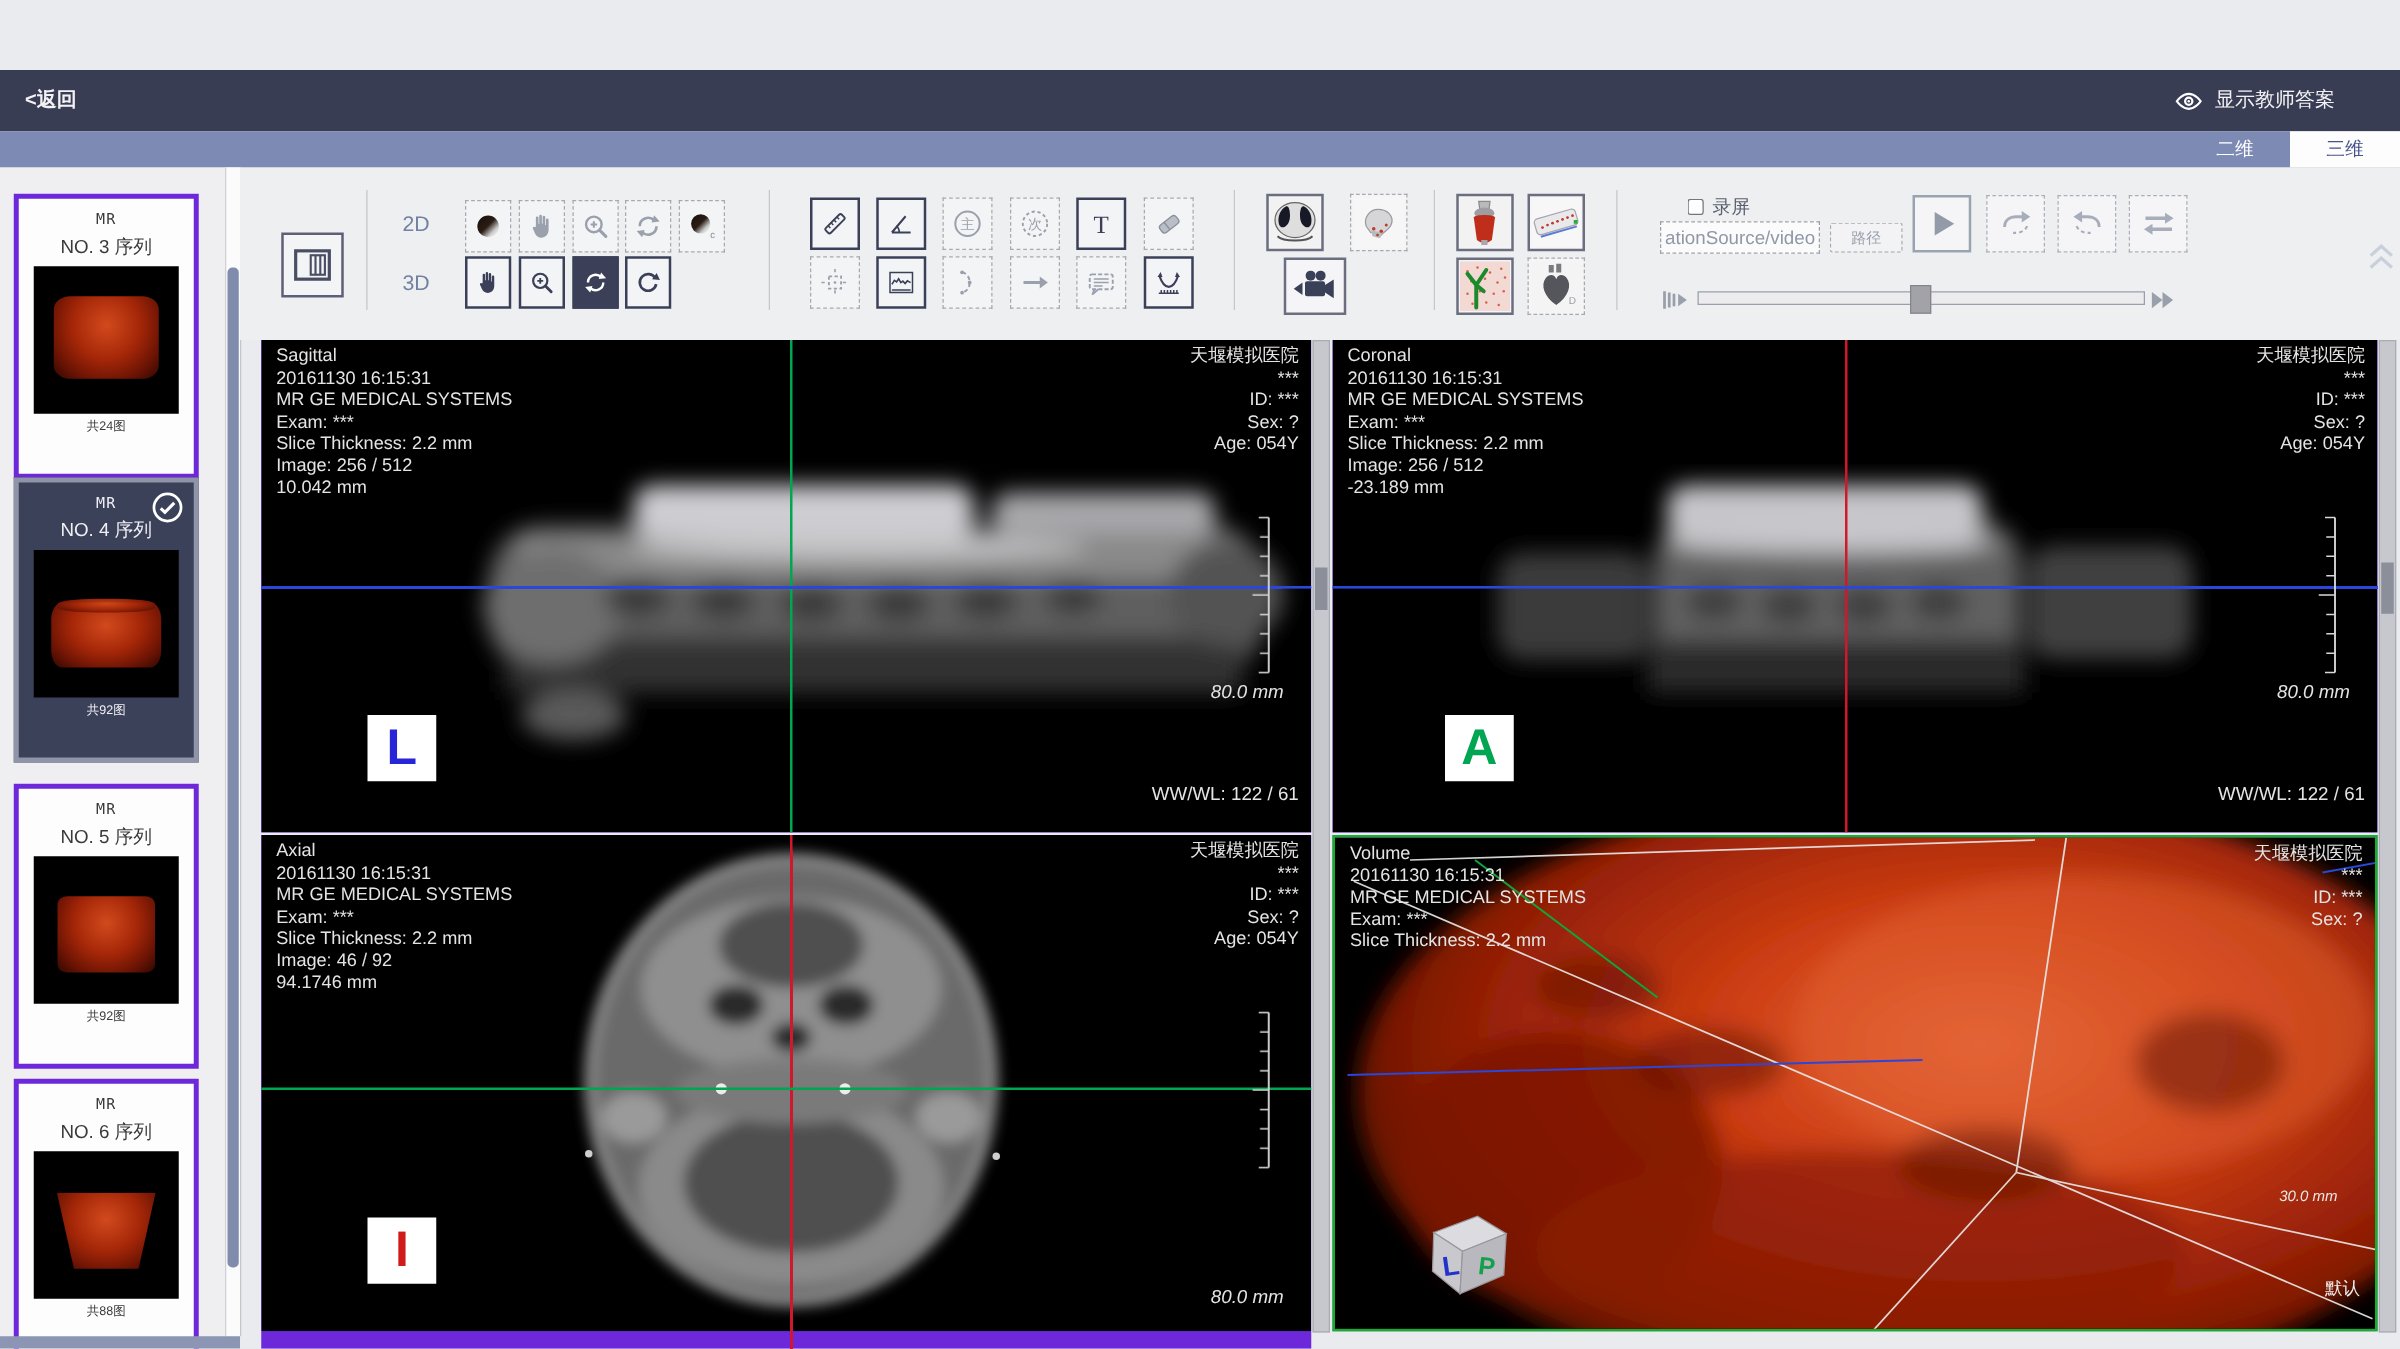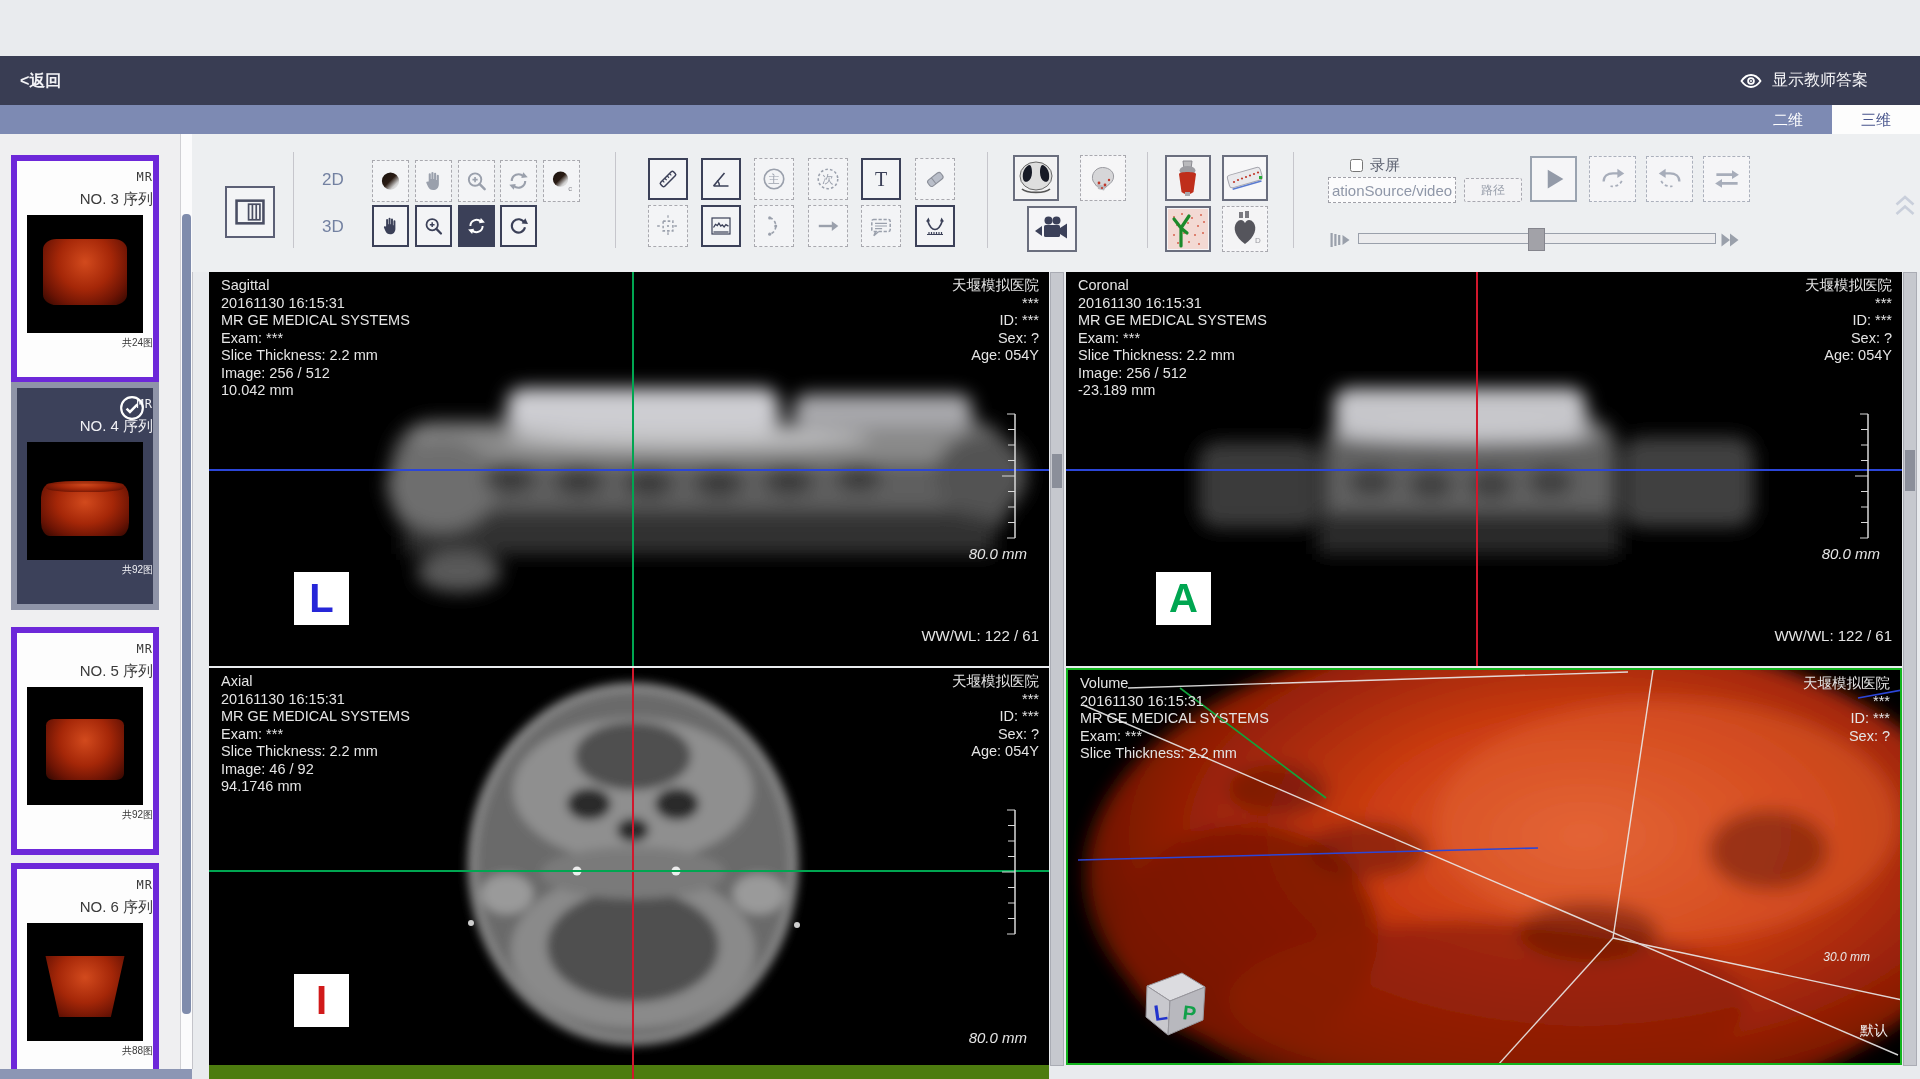--- a/index.html
+++ b/index.html
@@ -21,7 +21,7 @@
   .tab.active{background:#fdfdfd;color:#47548c;}
   
   .sidebar{position:absolute;left:0;top:134px;width:192px;height:935px;background:#efeff1;border-right:1px solid #c4c4ca;}
-  .card{position:absolute;left:11px;width:148px;height:228px;background:#fdfdfd;border:6px solid #6d28d9;box-sizing:border-box;text-align:right;color:#3a3a3a;cursor:pointer;}
+  .card{position:absolute;left:11px;width:148px;height:228px;background:#fdfdfd;border:4px solid #6d28d9;box-sizing:border-box;text-align:center;color:#3a3a3a;cursor:pointer;}
   .card .mod{margin-top:9px;font-family:"DejaVu Sans Mono",monospace;font-size:12px;letter-spacing:1px;}
   .card .nm{margin-top:6px;font-size:15px;}
   .thumb{width:116px;height:118px;margin:6px auto 3px;background:#000;position:relative;overflow:hidden;}

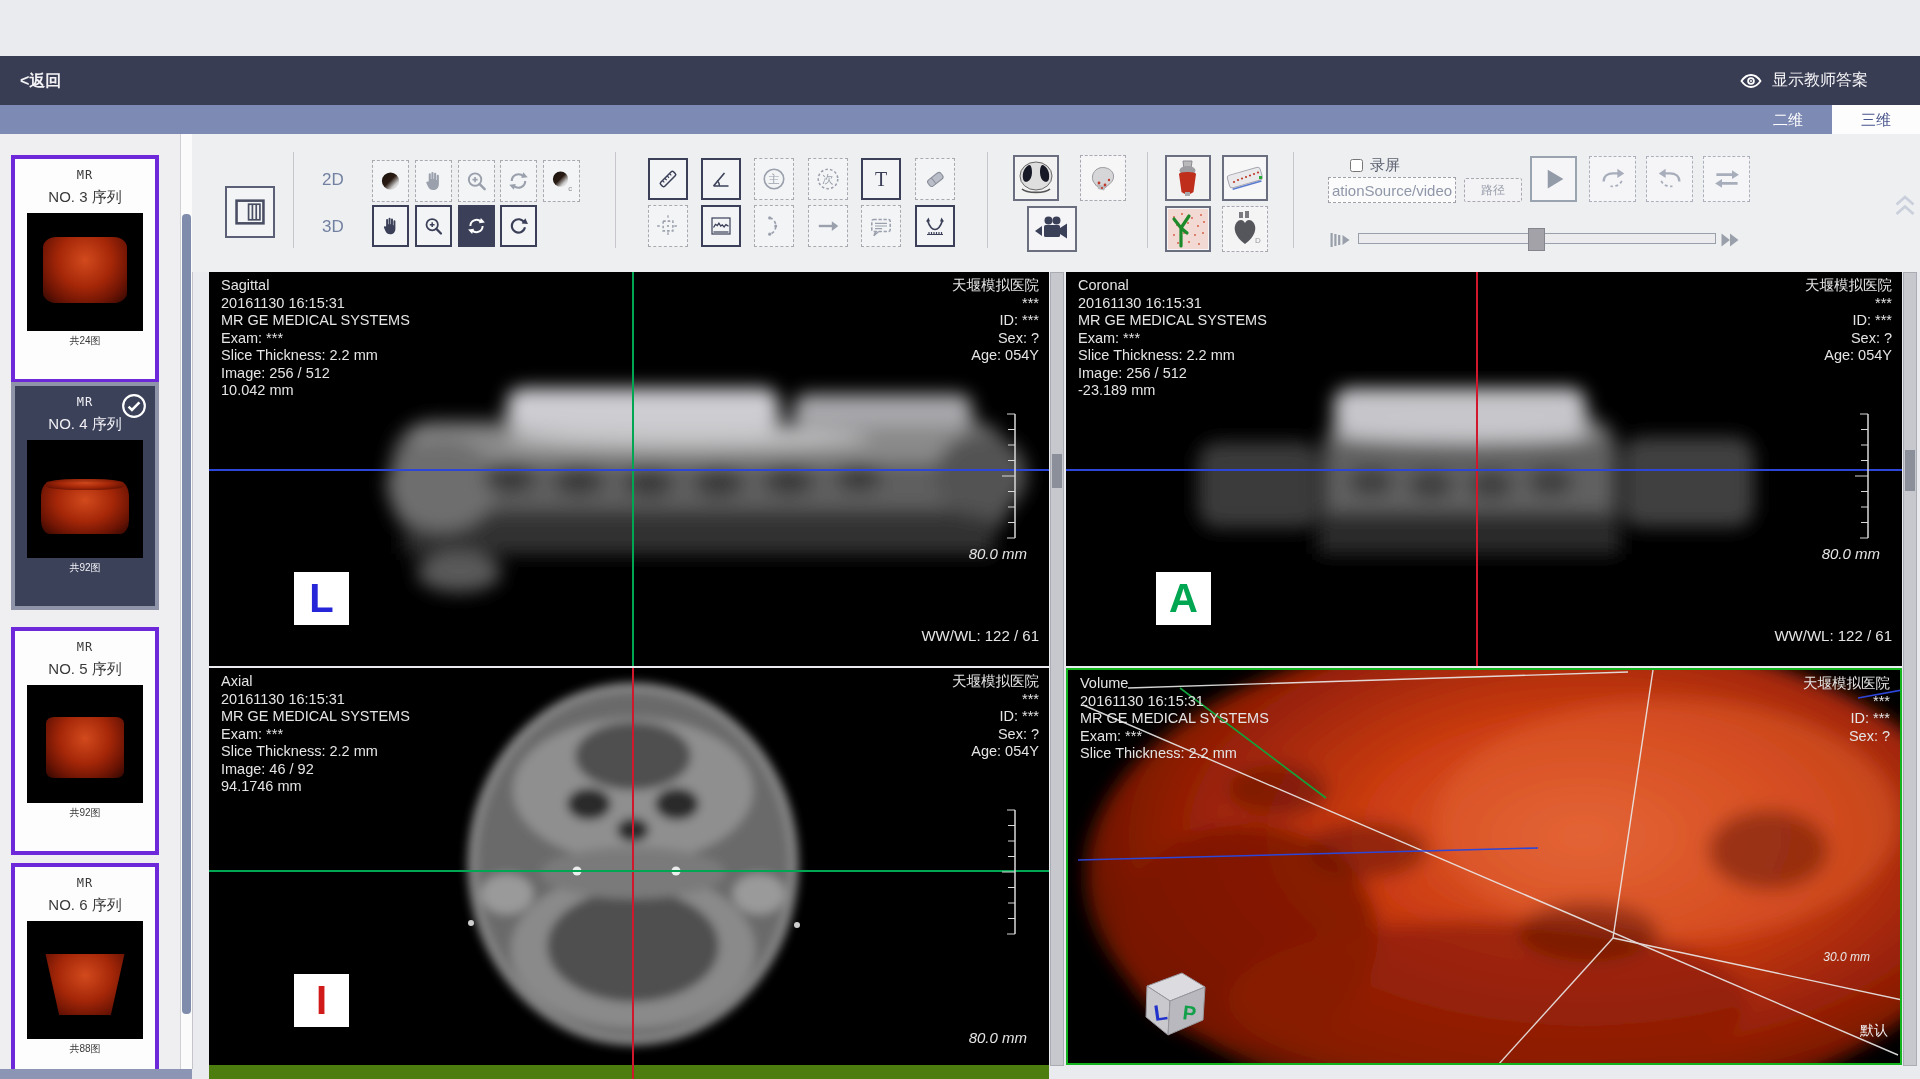--- a/index.html
+++ b/index.html
@@ -64,7 +64,7 @@
   .slider-cap{position:absolute;width:26px;height:24px;color:#9aa0ab;}
   .collapse{position:absolute;left:1701px;top:56px;width:24px;height:28px;color:#c9cfdb;cursor:pointer;}
   
-  .vp{position:absolute;background:#4d7c0f;overflow:hidden;color:#e2e2e2;}
+  .vp{position:absolute;background:#6d28d9;overflow:hidden;color:#e2e2e2;}
   .vp svg.img{position:absolute;left:0;top:0;}
   .vline,.hline{position:absolute;z-index:4;}
   .vline{width:2px;top:0;bottom:0;}

